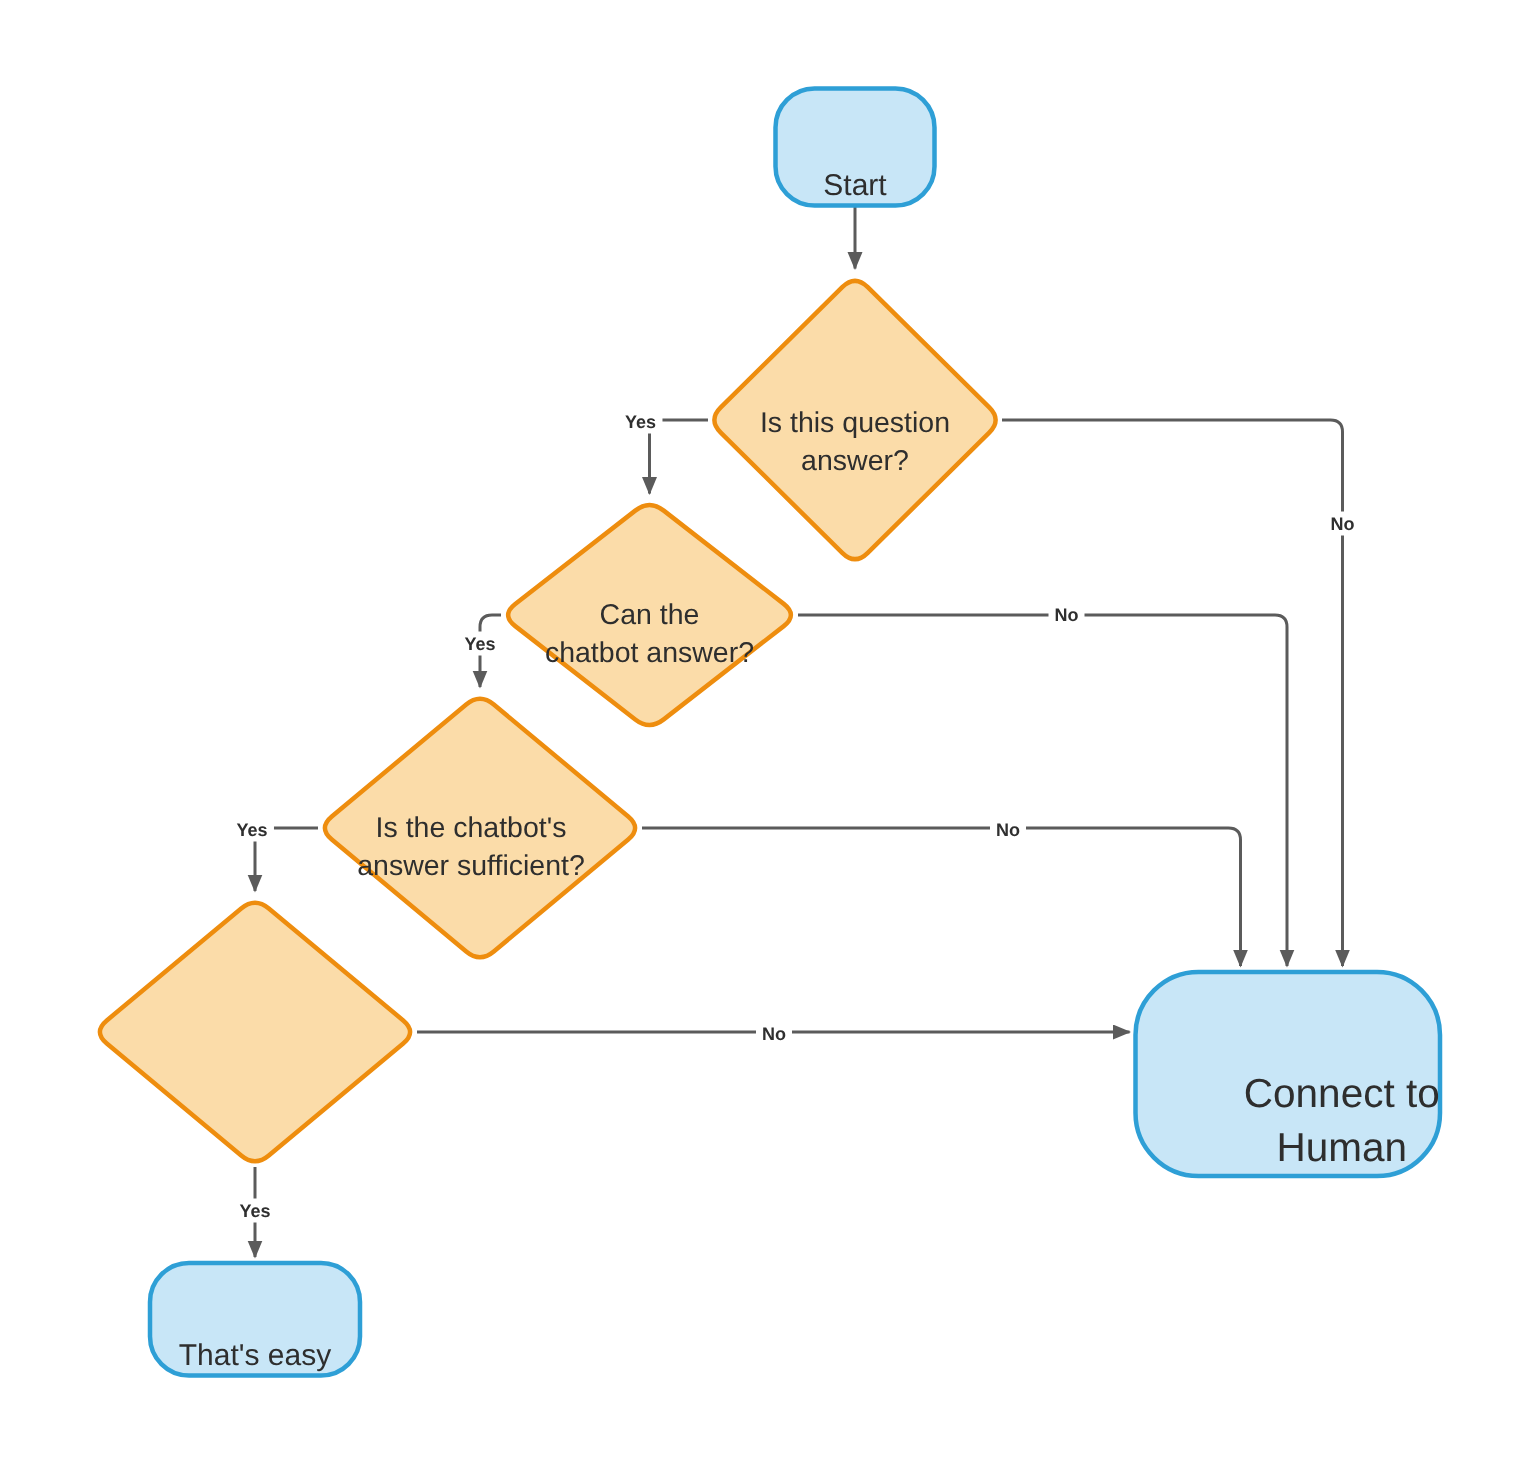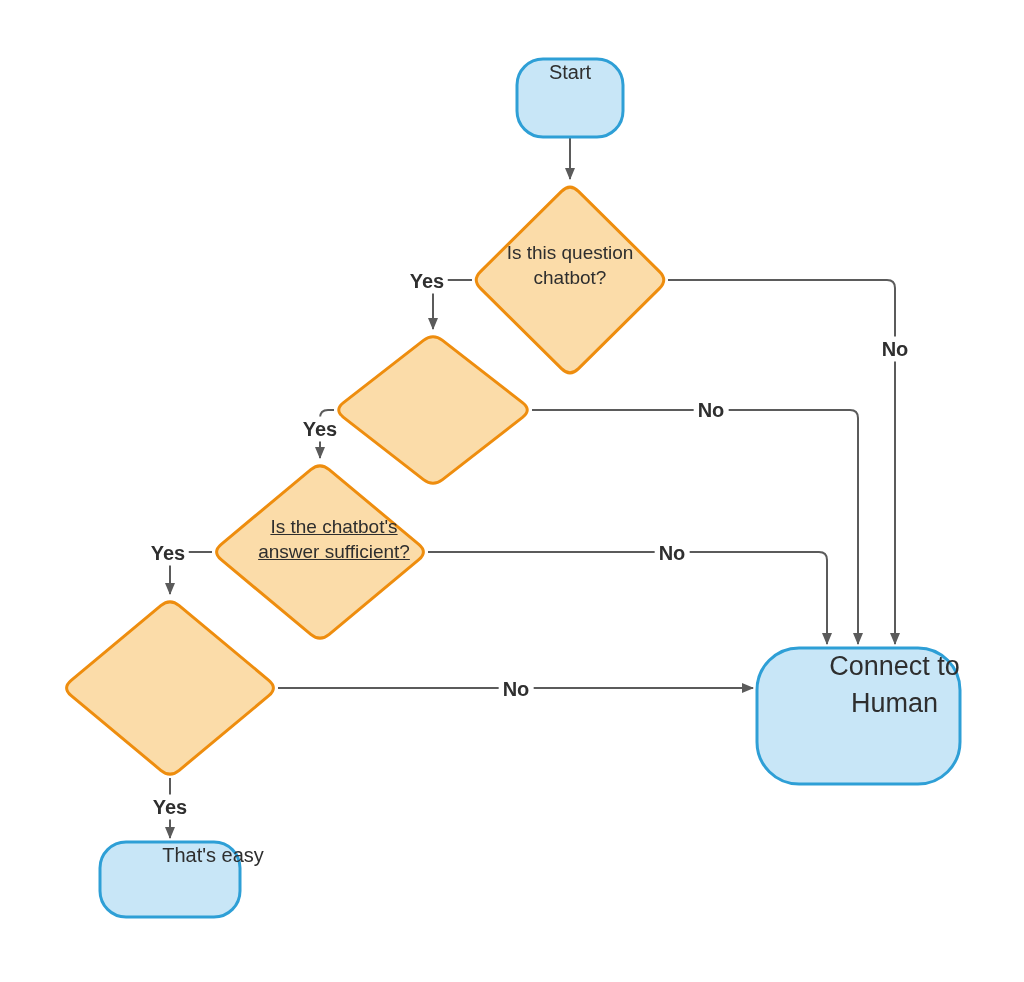--- a/index.html
+++ b/index.html
@@ -25,7 +25,7 @@
   .shape-terminal{fill:var(--terminal-fill);stroke:var(--terminal-border);stroke-width:3;}
   .shape-decision{fill:var(--decision-fill);stroke:var(--decision-border);stroke-width:3;stroke-linejoin:round;}
   .node-label{
-    position:absolute;display:flex;align-items:flex-start;justify-content:center;
+    position:absolute;display:flex;align-items:flex-end;justify-content:center;
     text-align:center;color:var(--node-text);white-space:pre-line;
     pointer-events:none;line-height:1.32;
   }

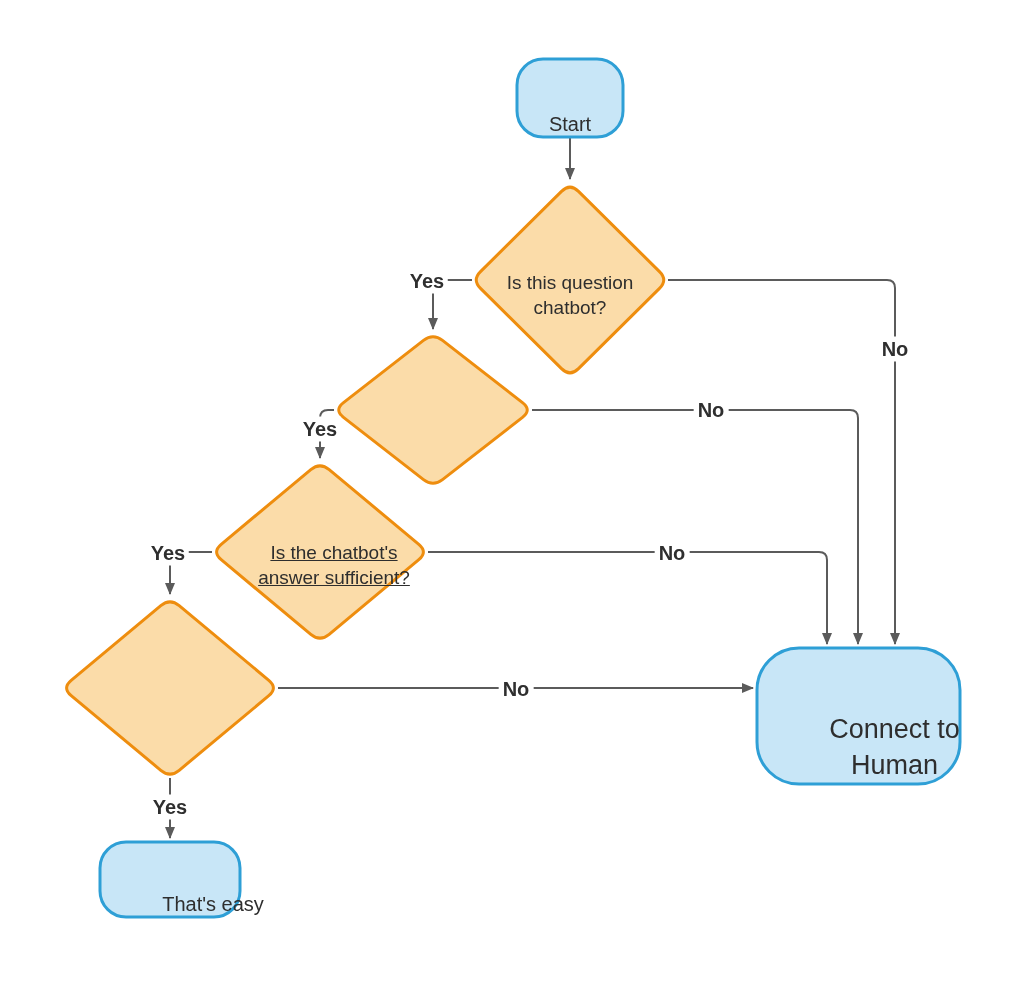--- a/index.html
+++ b/index.html
@@ -36,7 +36,7 @@
   .edge-label{
     position:absolute;transform:translate(-50%,-50%);
     background:var(--background);
-    color:var(--label-text);font-weight:700;font-size:20px;
+    color:var(--label-text);font-weight:700;font-size:12px;
     padding:1px 4px;white-space:nowrap;
   }
 </style>

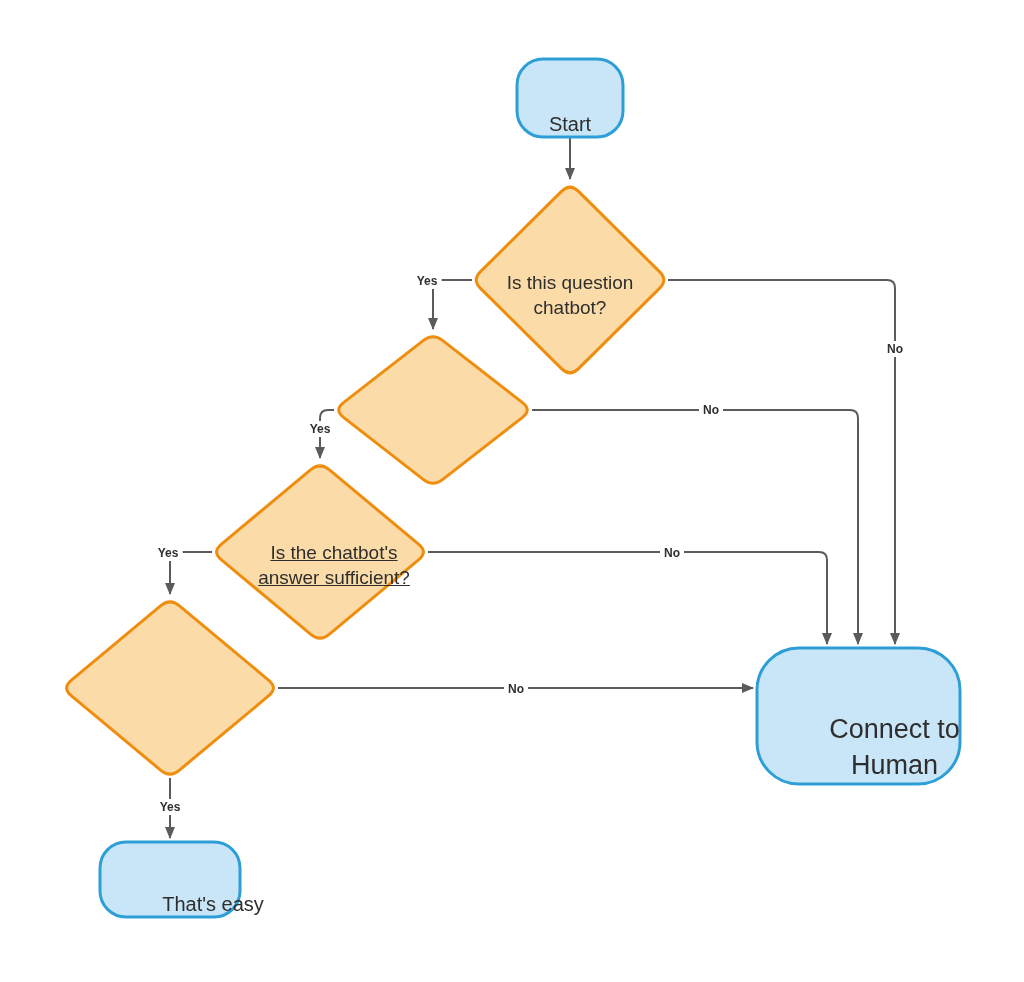--- a/index.html
+++ b/index.html
@@ -87,7 +87,7 @@
 
   <div class="node-label fs-decision" style="left:470px;top:240px;width:200px;height:80px;">
     <span>Is this question
-chatbot?</span>
+answer?</span>
   </div>
 
 

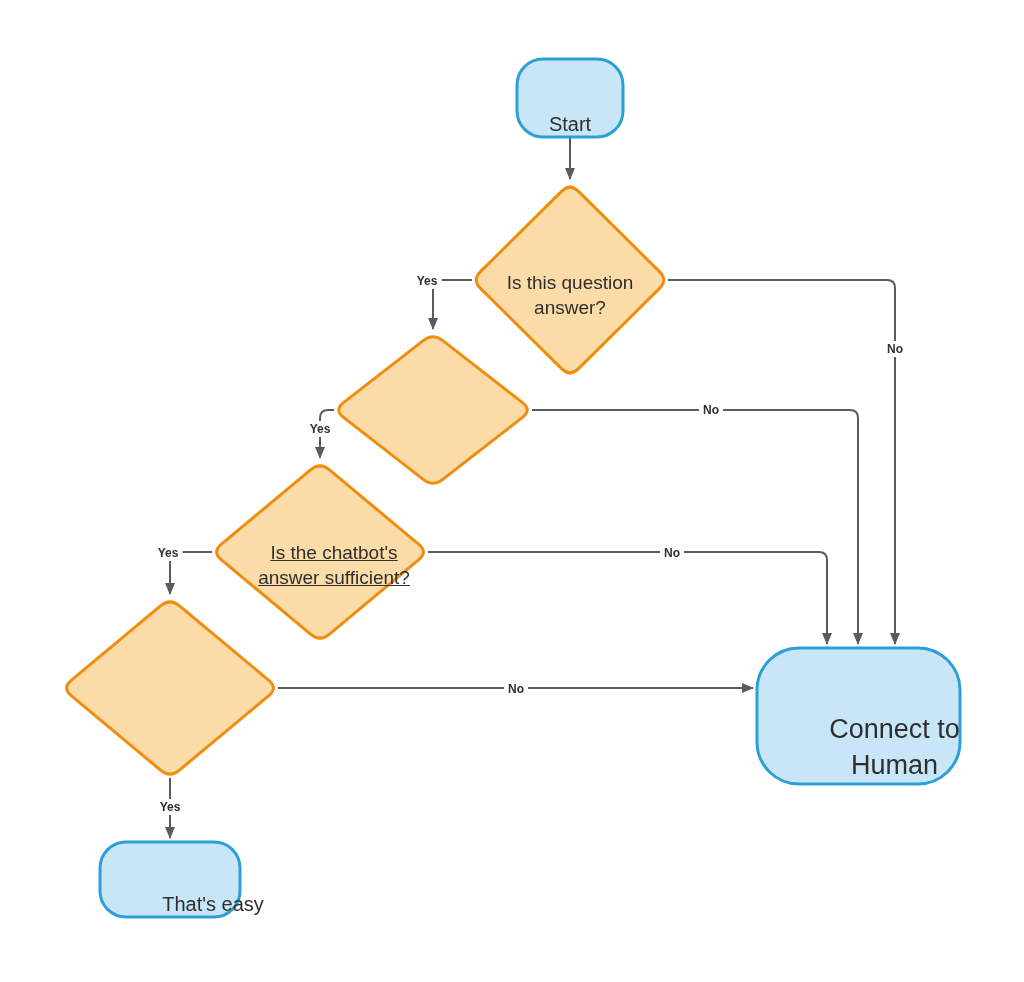--- a/index.html
+++ b/index.html
@@ -90,6 +90,10 @@
 answer?</span>
   </div>
 
+  <div class="node-label fs-decision" style="left:333px;top:372px;width:200px;height:76px;">
+    <span>Can the
+chatbot answer?</span>
+  </div>
 
   <div class="node-label fs-decision" style="left:224px;top:514px;width:220px;height:76px;text-decoration:underline;">
     <span>Is the chatbot's

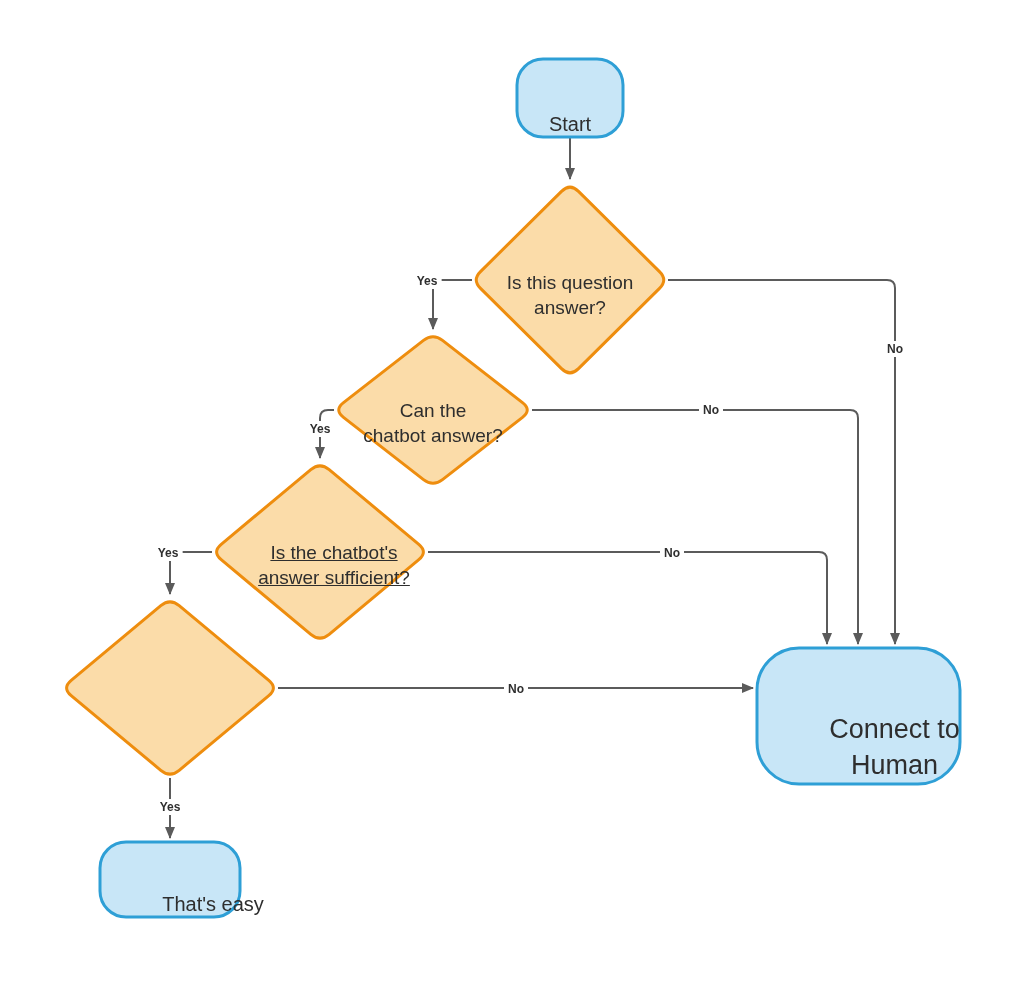--- a/index.html
+++ b/index.html
@@ -95,7 +95,7 @@
 chatbot answer?</span>
   </div>
 
-  <div class="node-label fs-decision" style="left:224px;top:514px;width:220px;height:76px;text-decoration:underline;">
+  <div class="node-label fs-decision" style="left:204px;top:514px;width:220px;height:76px;">
     <span>Is the chatbot's
 answer sufficient?</span>
   </div>

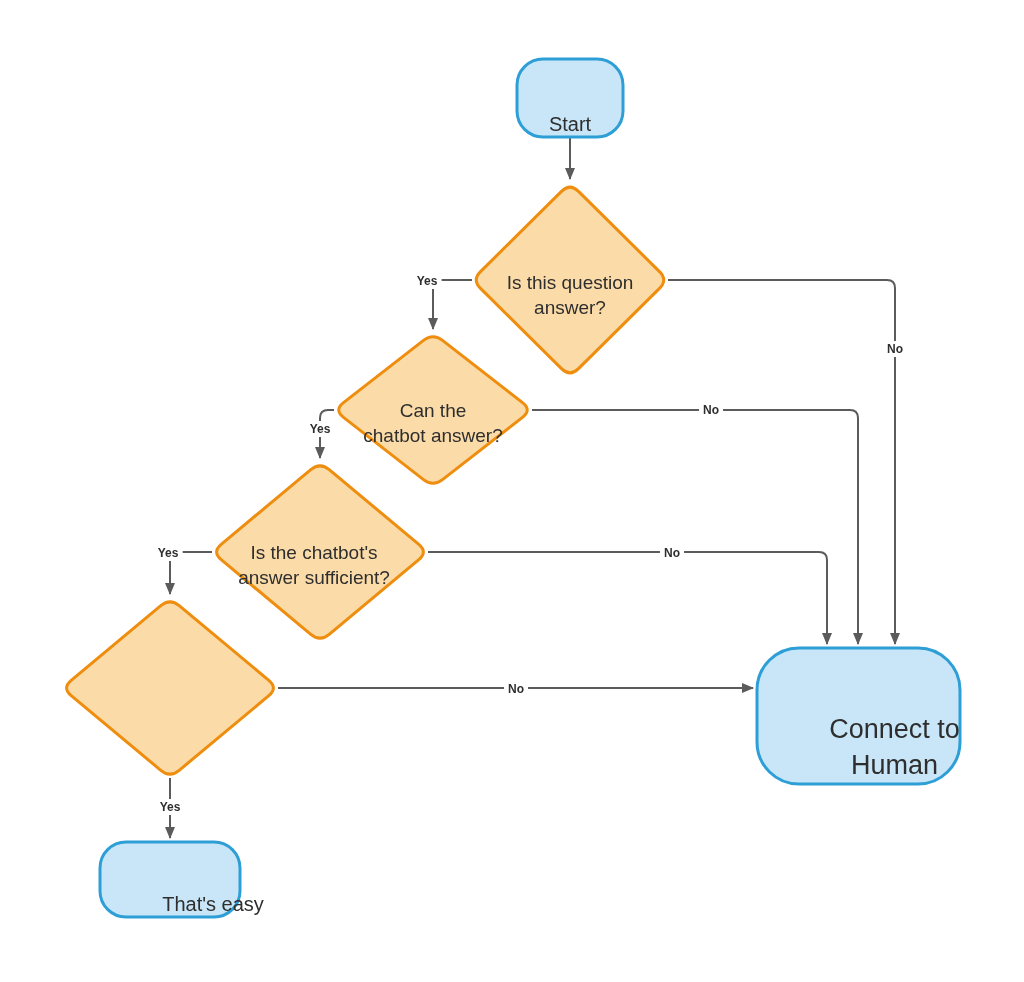--- a/index.html
+++ b/index.html
@@ -106,7 +106,7 @@
 Human</span>
   </div>
 
-  <div class="node-label fs-easy" style="left:100px;top:842px;width:140px;height:75px;padding-left:43px;">
+  <div class="node-label fs-easy" style="left:100px;top:842px;width:140px;height:75px;">
     <span>That's easy</span>
   </div>
 

